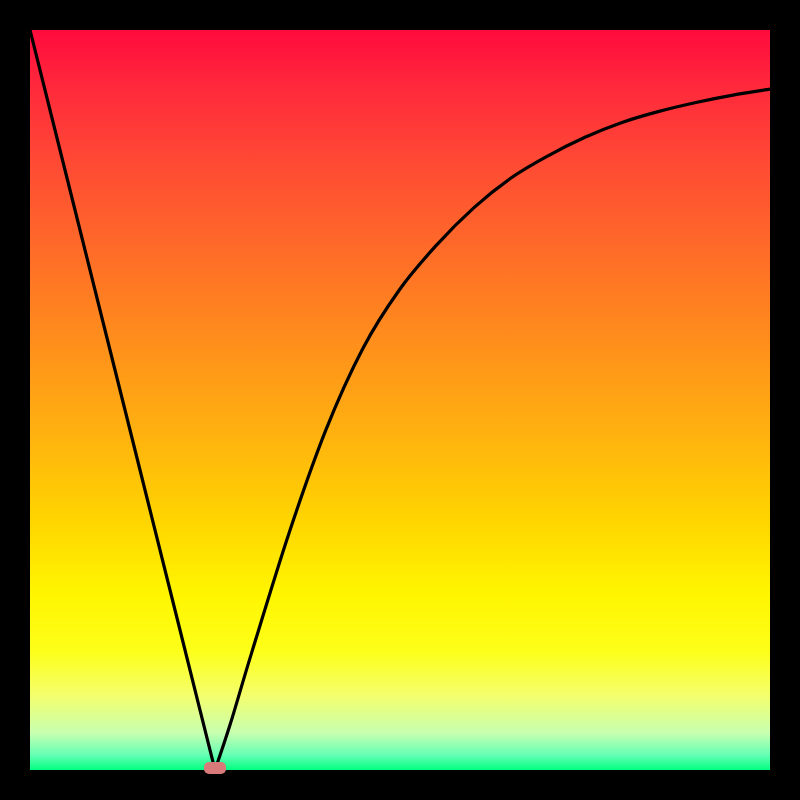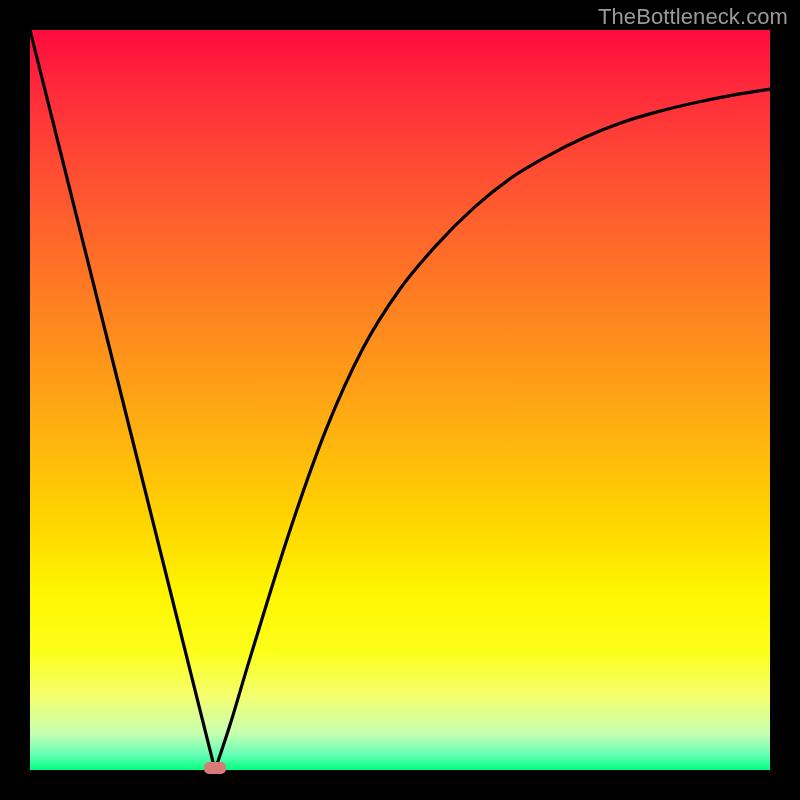--- a/index.html
+++ b/index.html
@@ -72,7 +72,6 @@
 
 <div class="frame">
 
-  <div class="attribution">TheBottleneck.com</div>
 
   <div class="plot-area">
     <div class="gradient-bg"></div>

